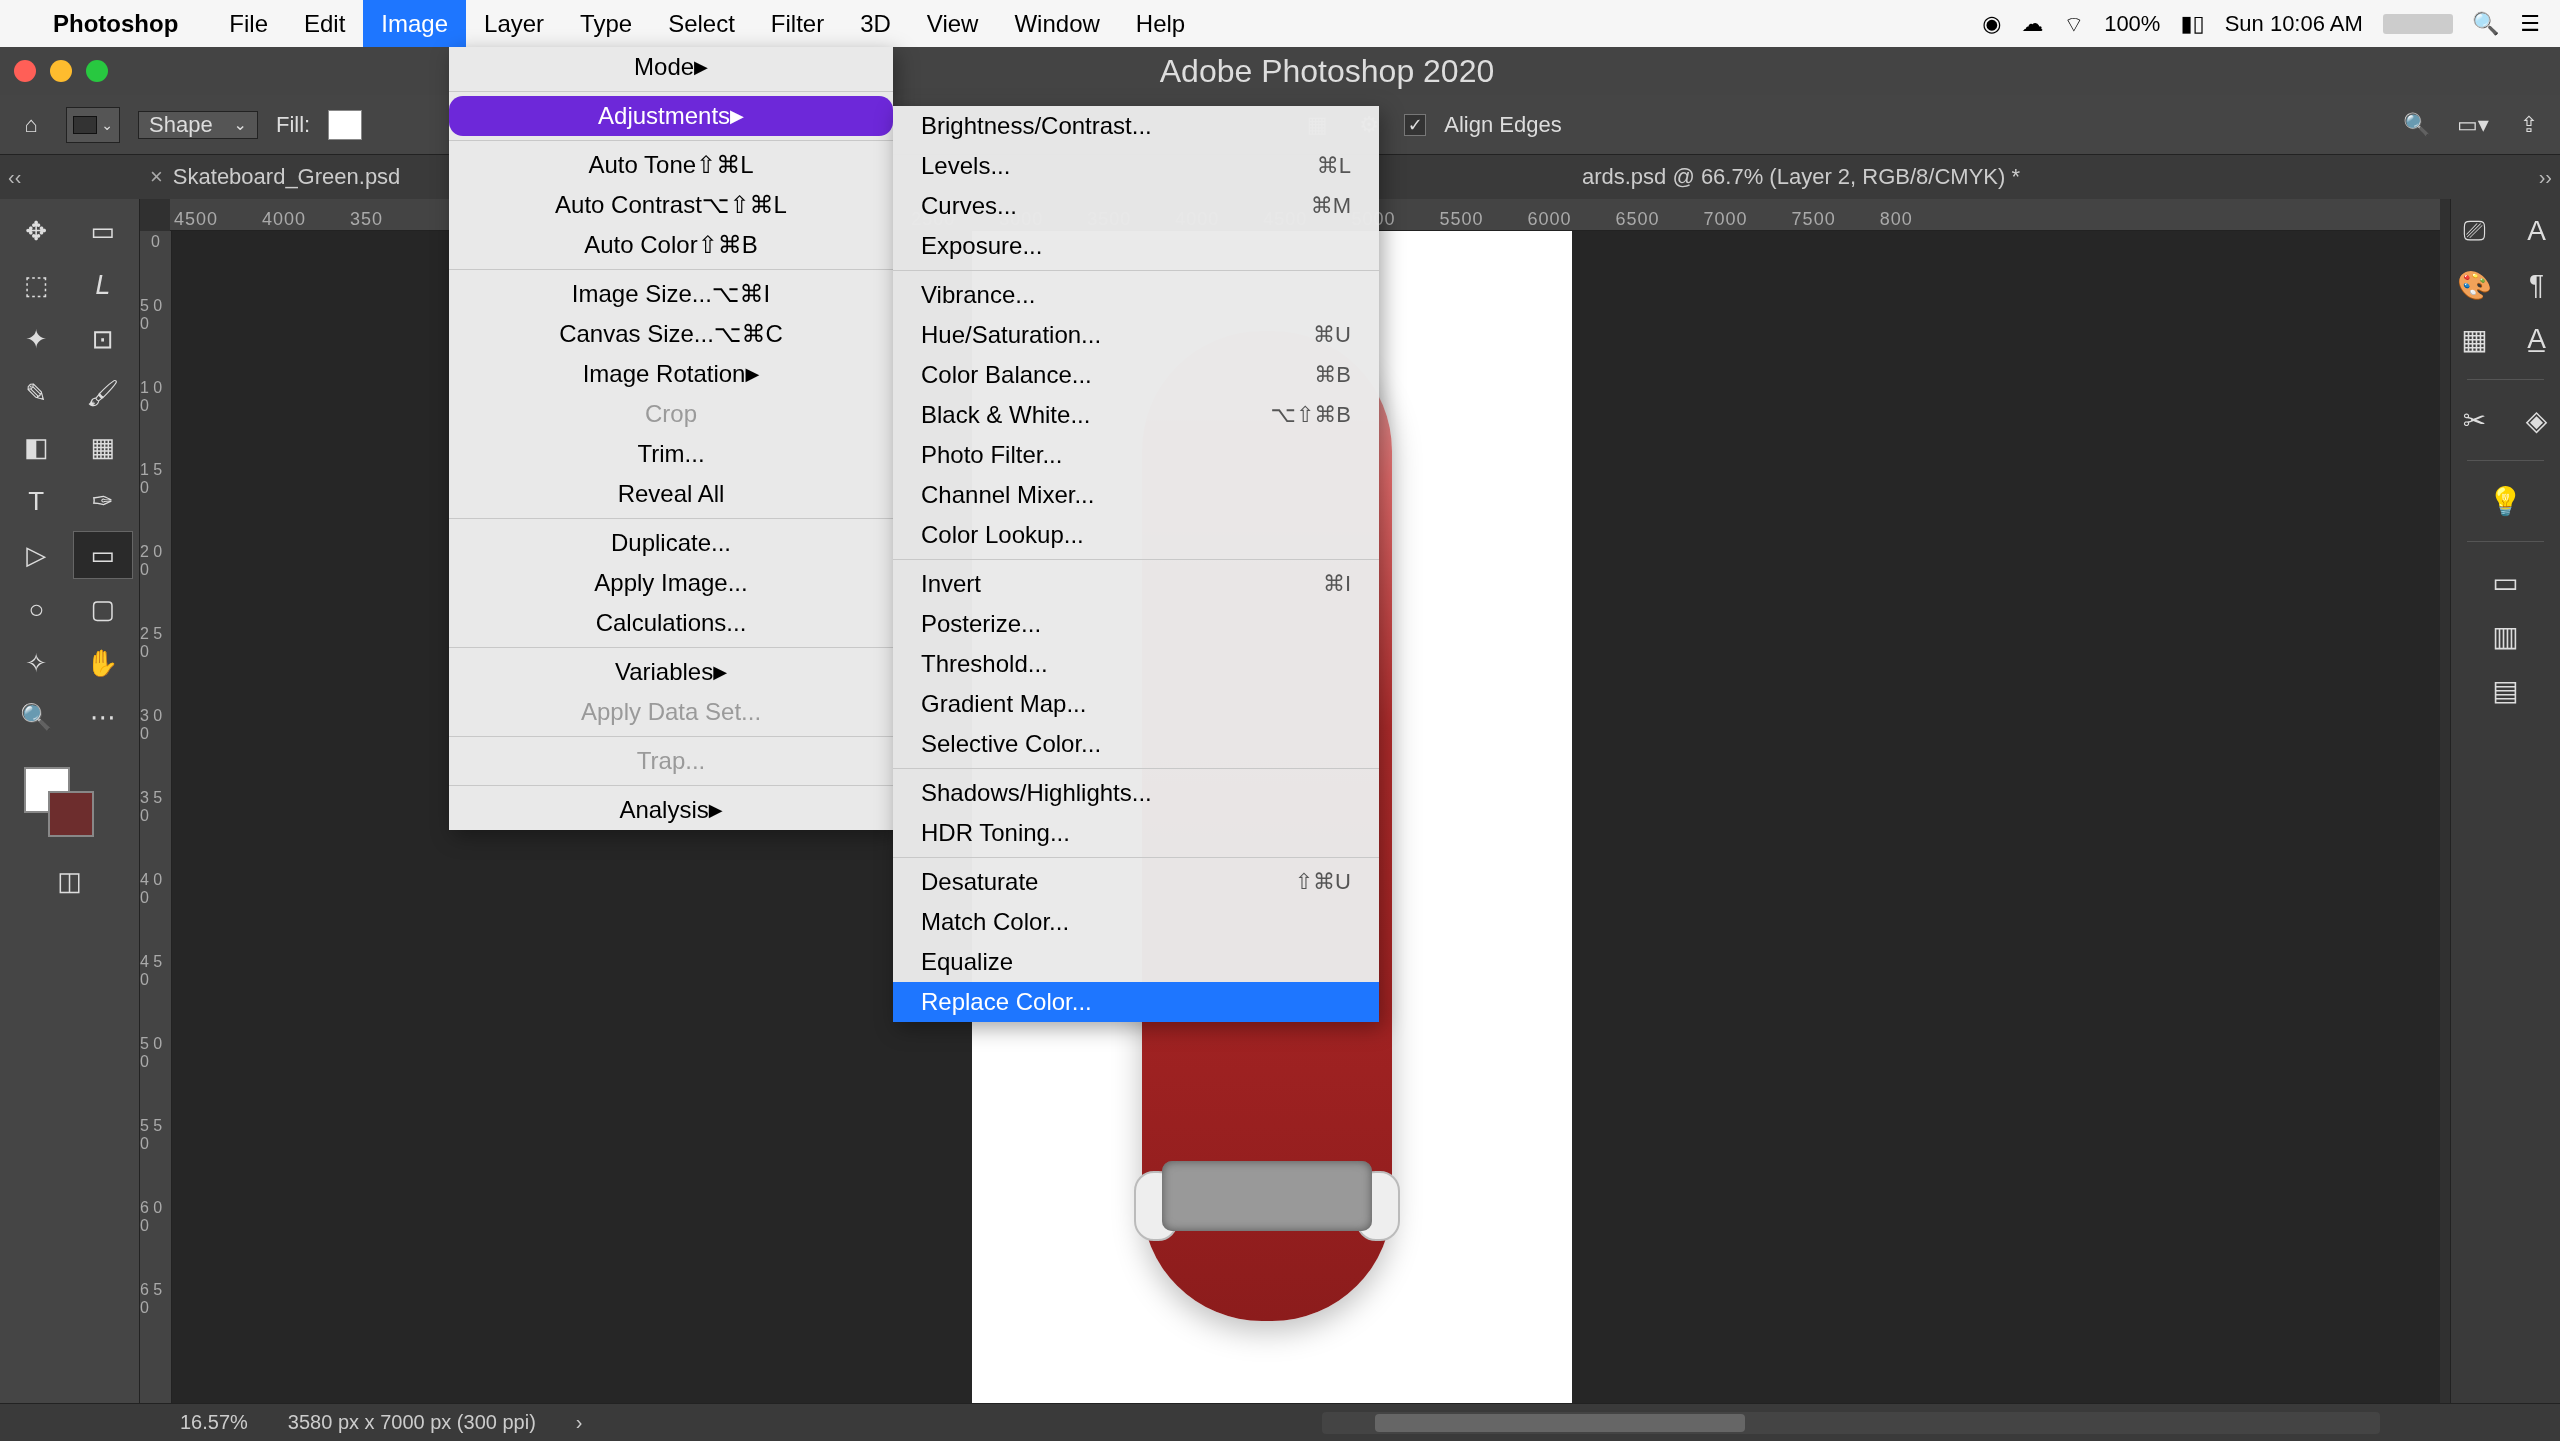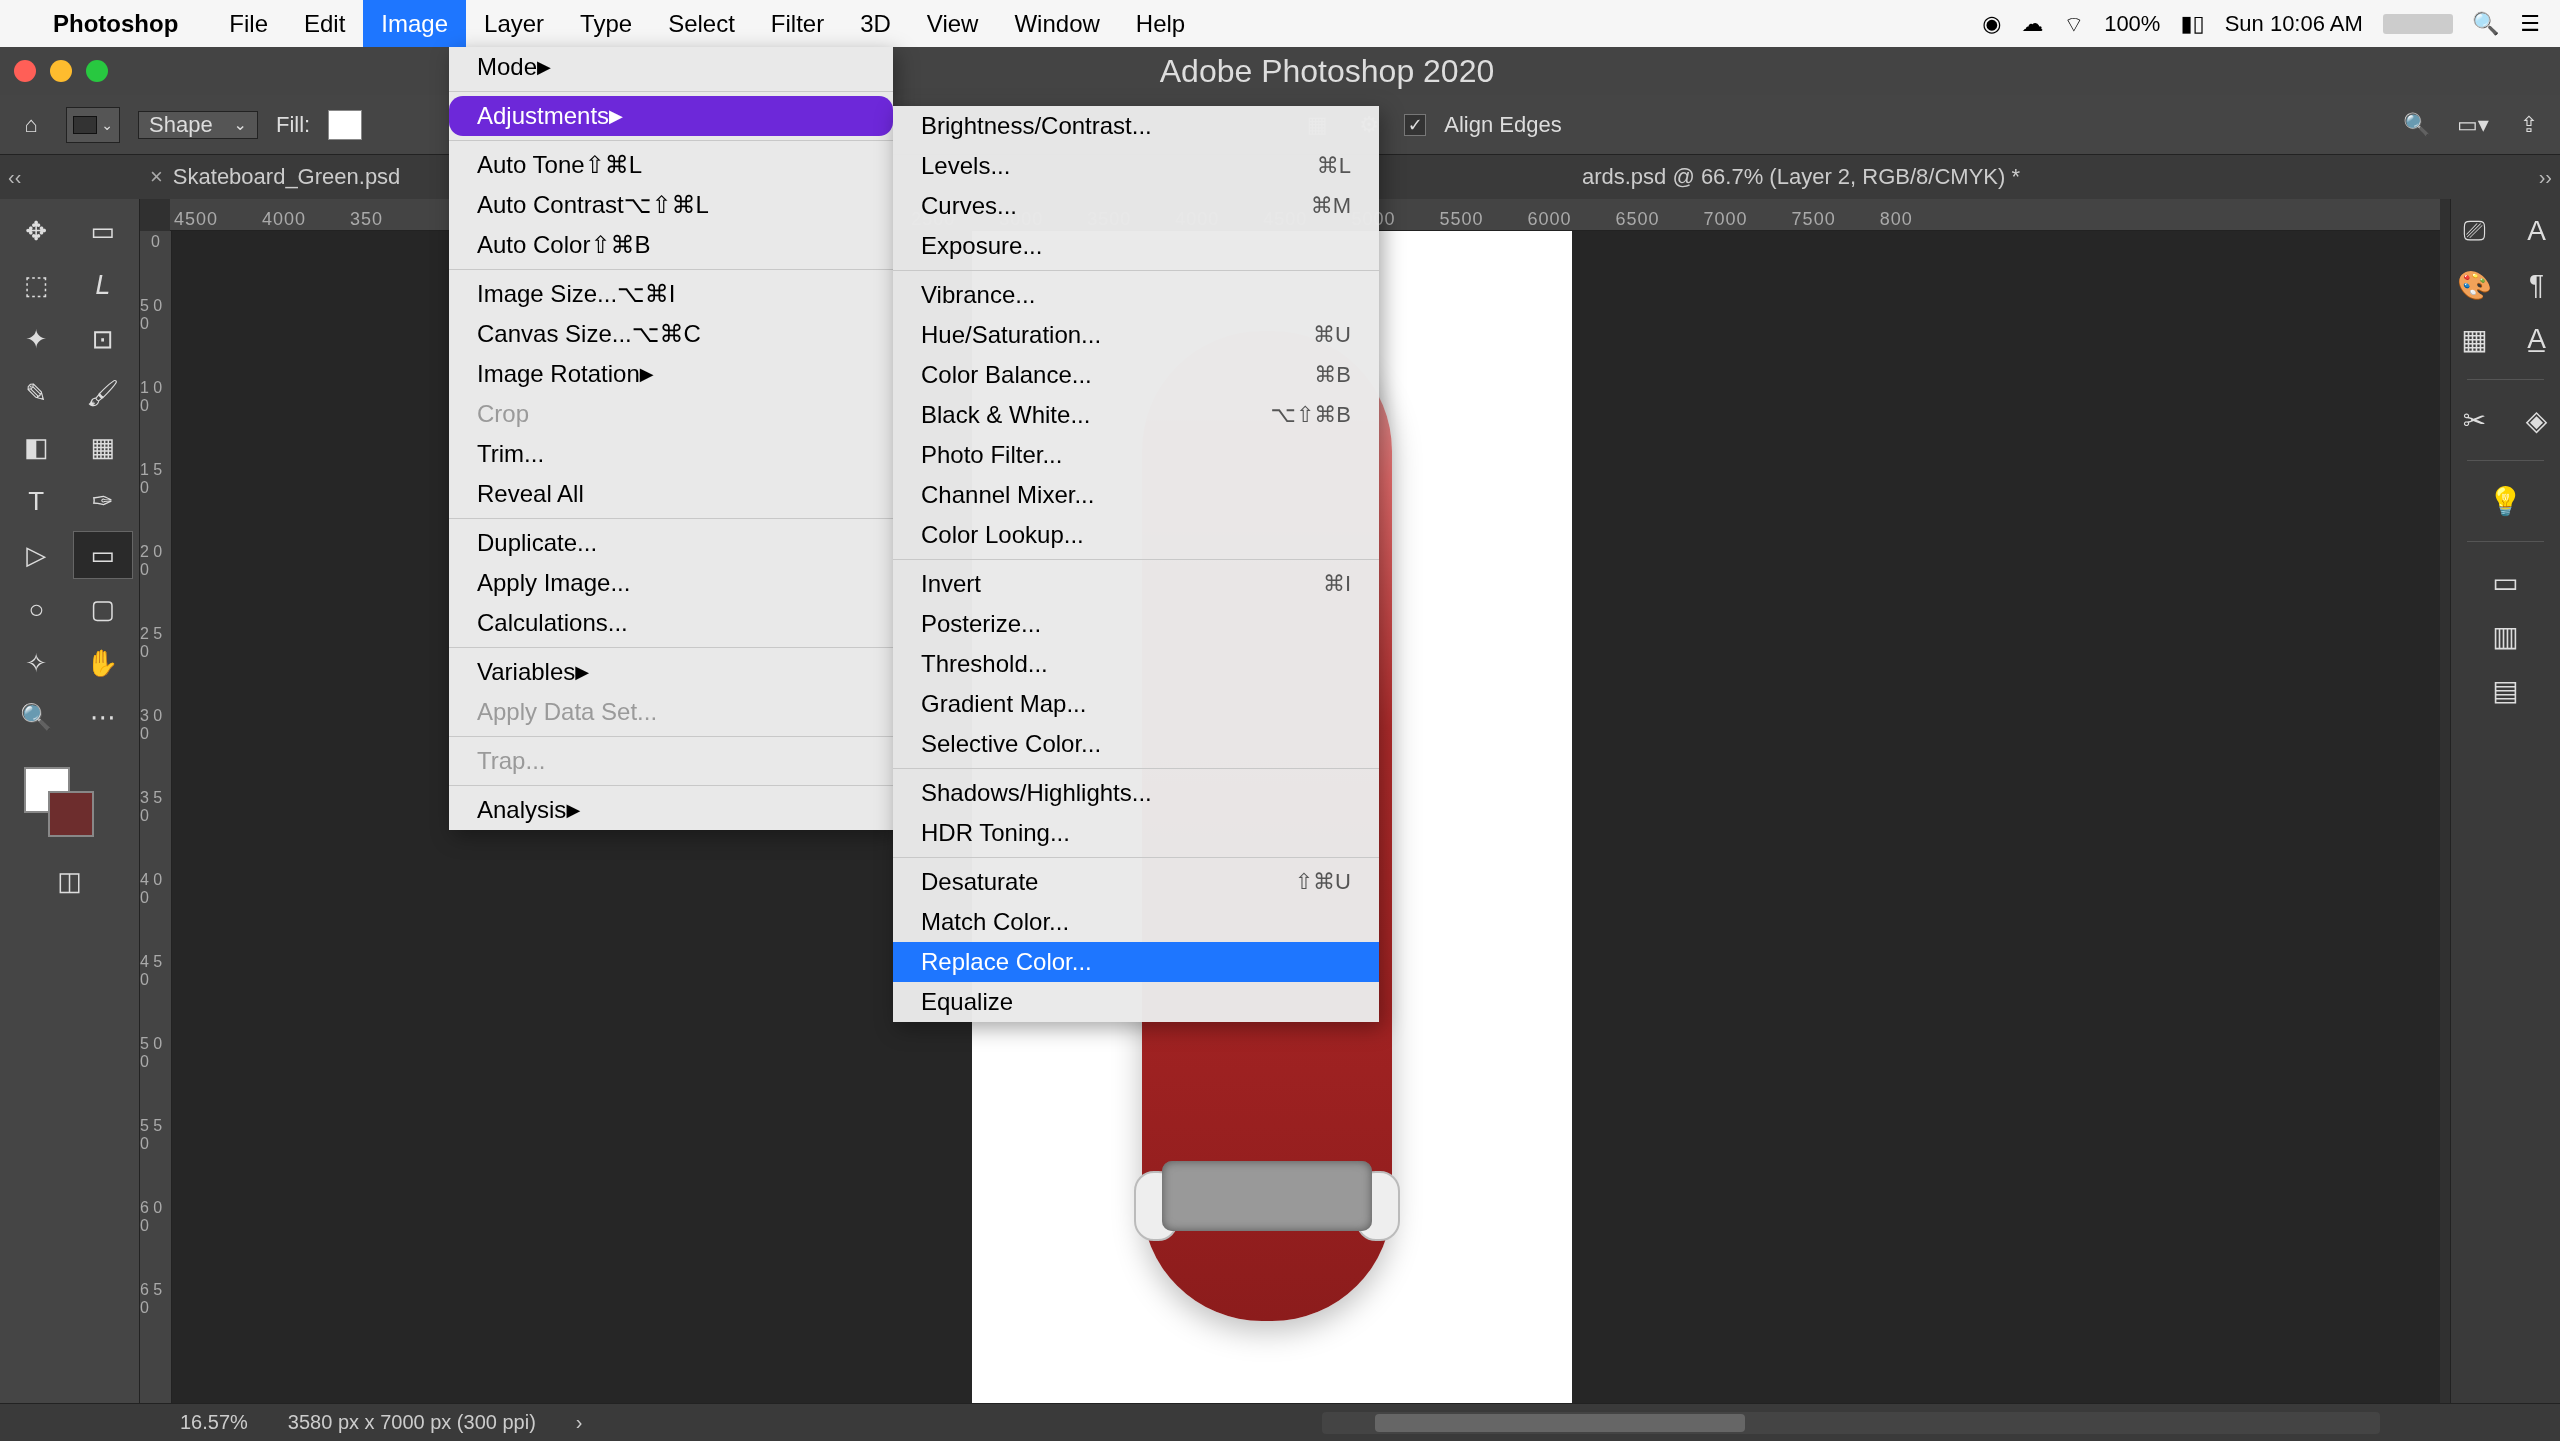--- a/index.html
+++ b/index.html
@@ -77,7 +77,7 @@
   
   
   .dropdown { position: fixed; top: 47px; left: 449px; width: 444px; background: #e9e9e9; color:#000; box-shadow: 4px 6px 20px rgba(0,0,0,.35); font-size: 24px; z-index: 1000;}
-  .dropdown .mi { display:flex; align-items:center; justify-content:flex-start; padding: 6px 28px; }
+  .dropdown .mi { display:flex; align-items:center; justify-content:center; padding: 6px 28px; }
   .dropdown .mi .arrow { font-size: 18px; }
   .dropdown .mi.disabled { color: #9a9a9a; }
   .dropdown .mi.highlight { background:#6d28d9; color:#fff;border-radius:14px;}

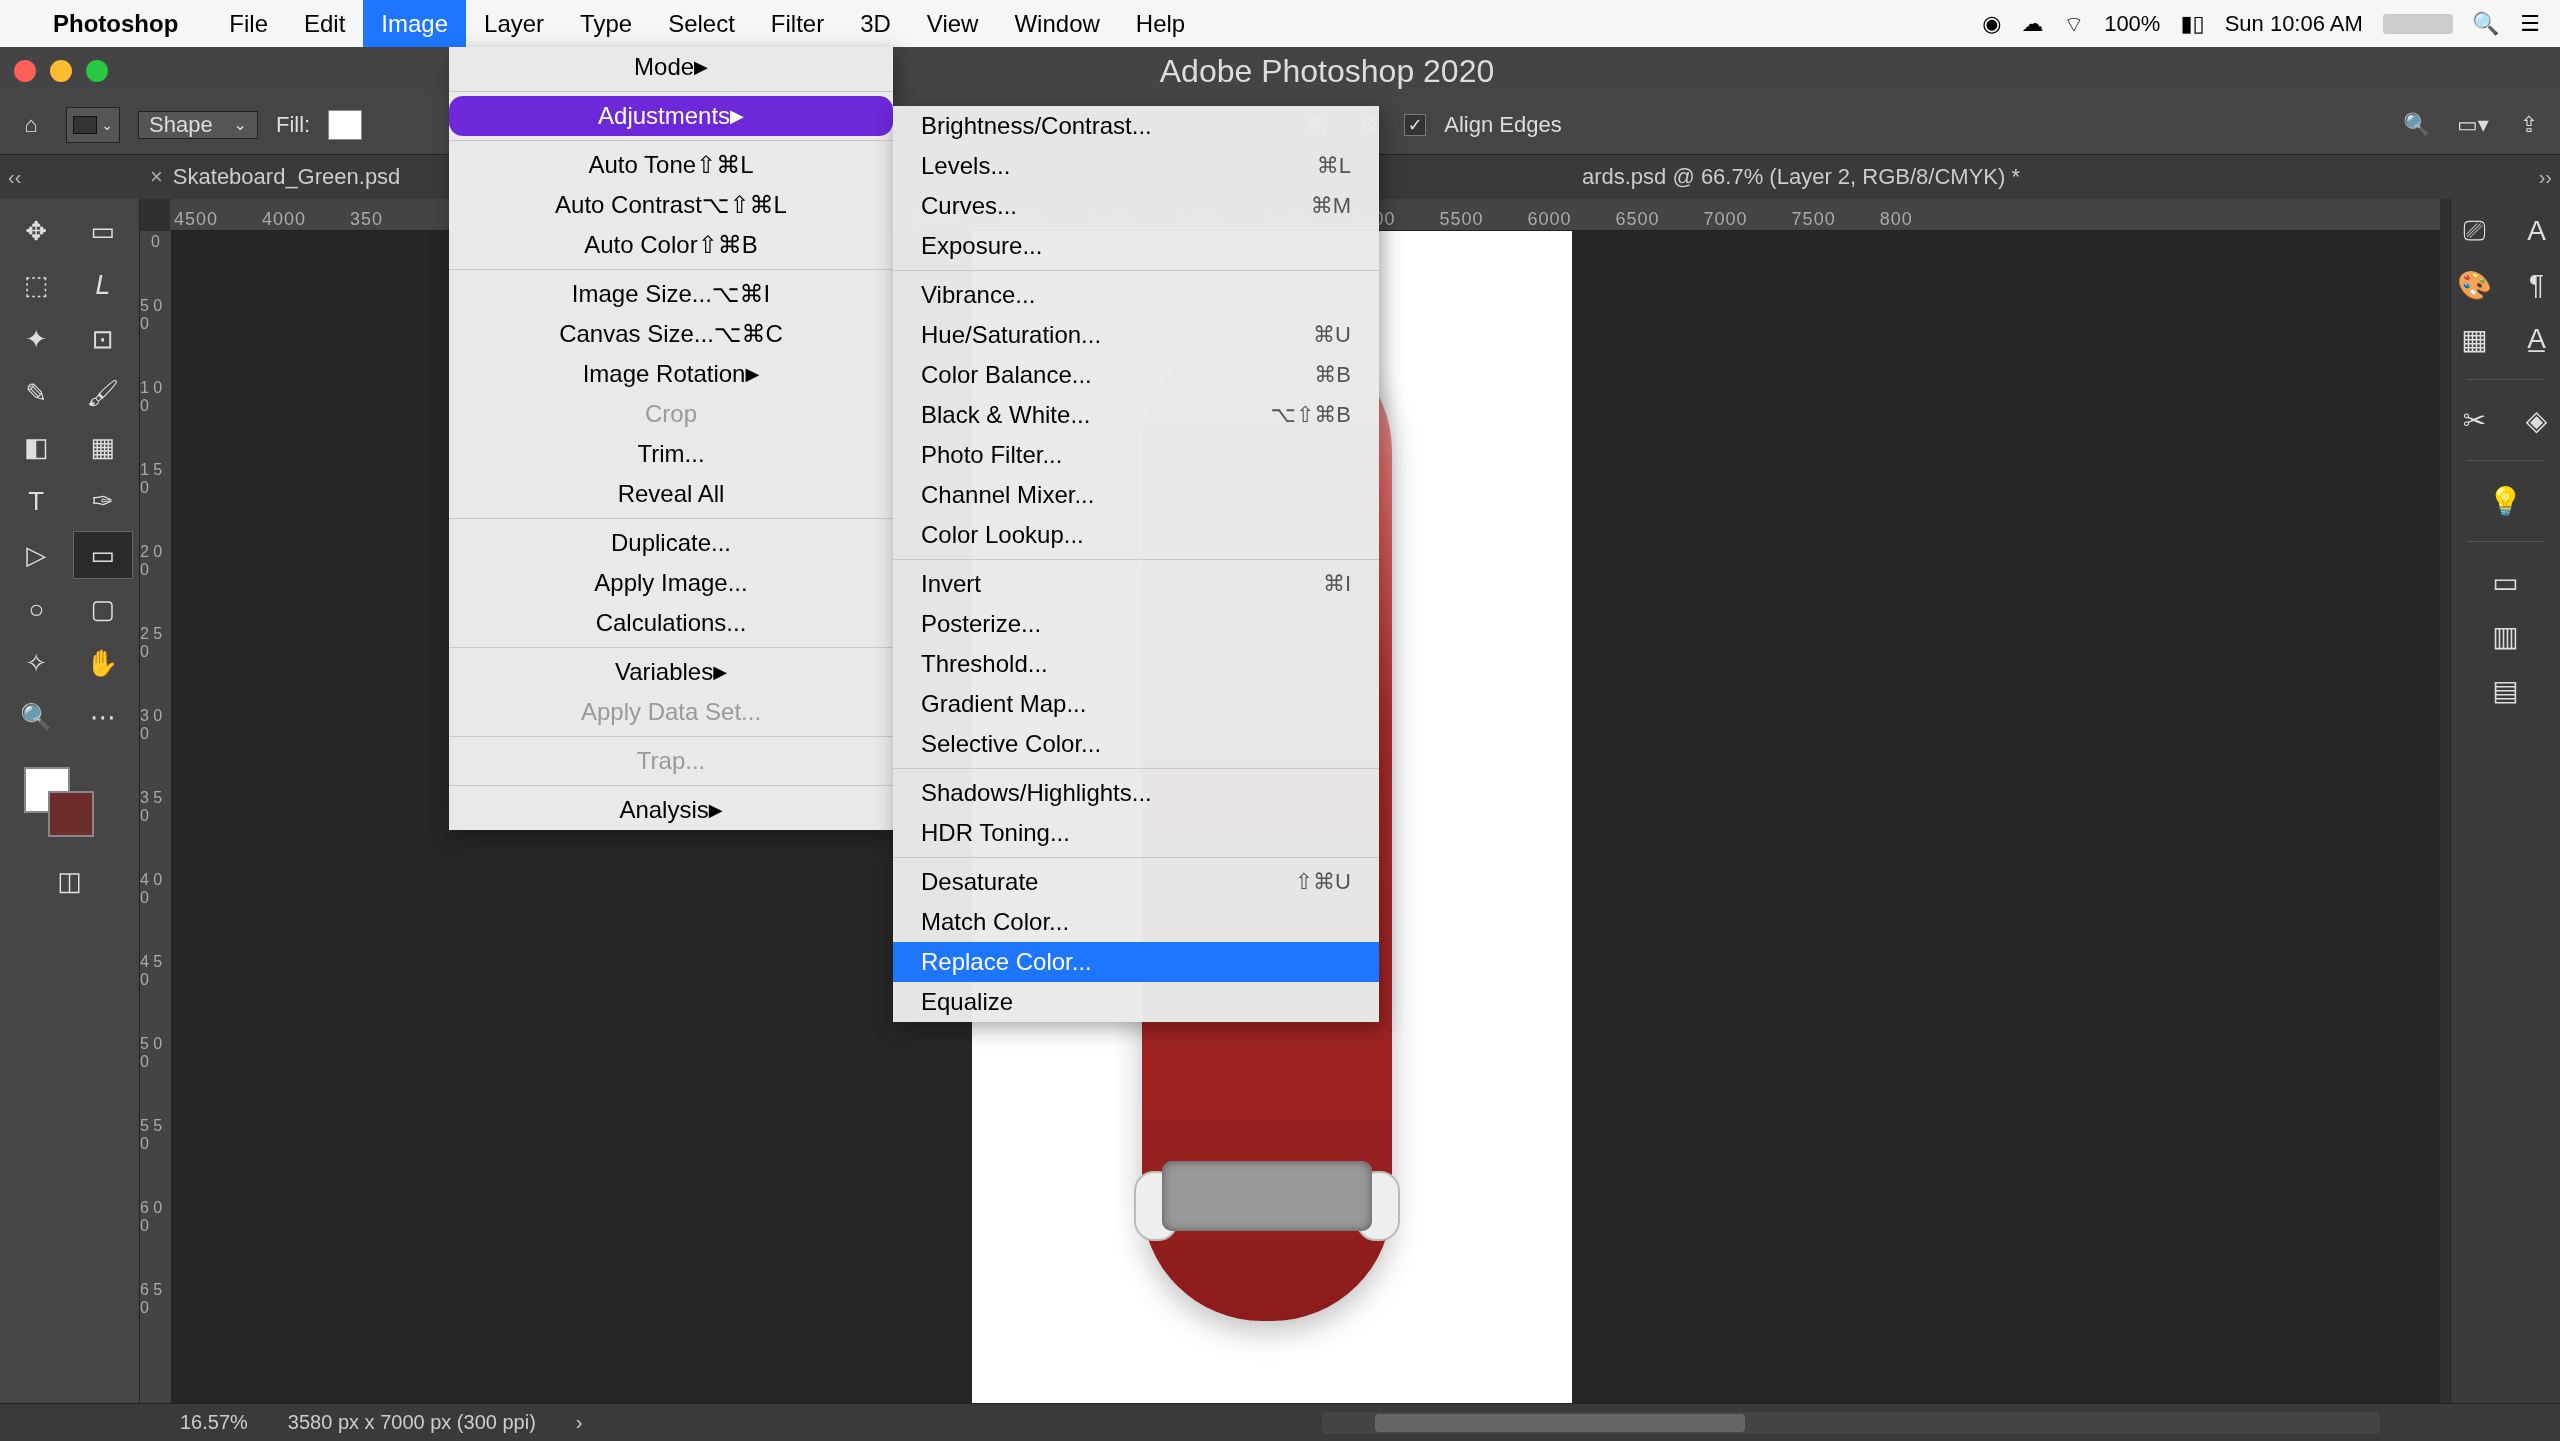--- a/index.html
+++ b/index.html
@@ -447,12 +447,12 @@
     <div class="mi">
       <span>Match Color...</span>
     </div>
+    <div class="mi">
+      <span>Equalize</span>
+    </div>
     <div class="mi highlight">
       <span>Replace Color...</span>
     </div>
-    <div class="mi">
-      <span>Equalize</span>
-    </div>
   </div>
 
 </body></html>

